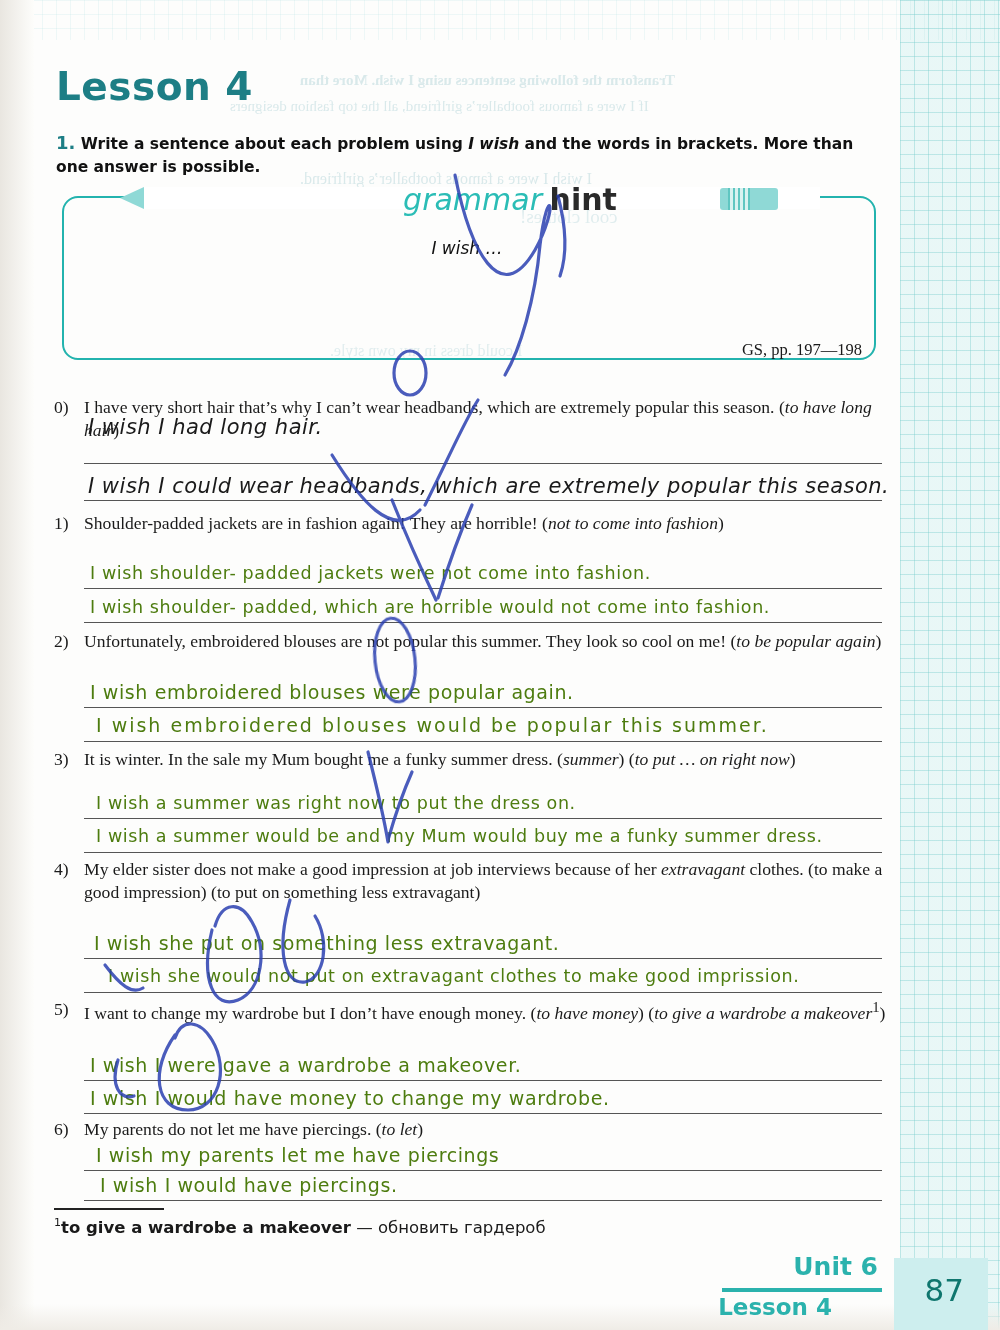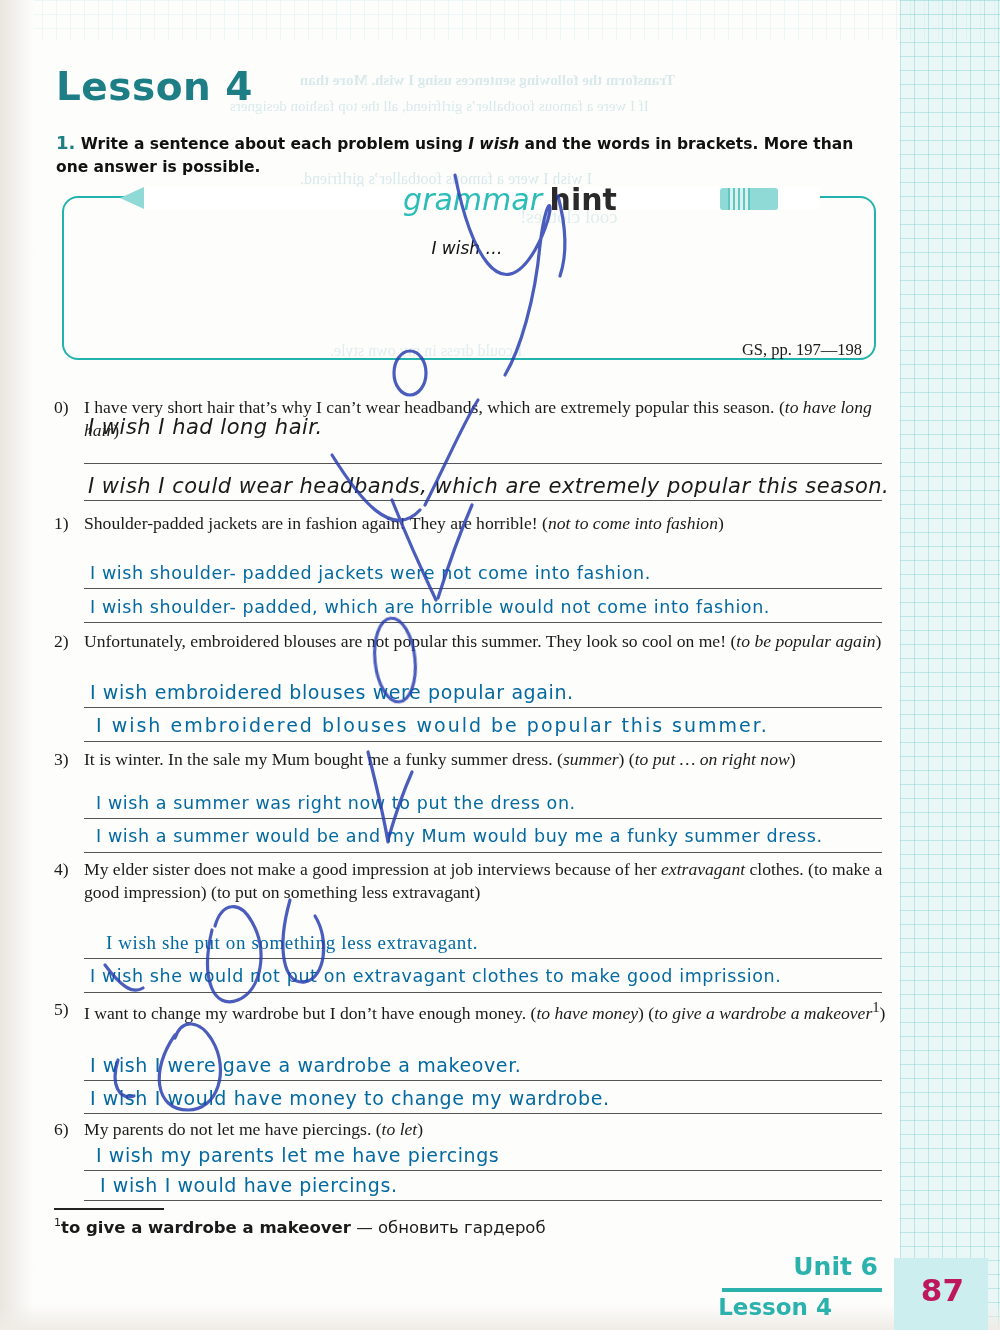--- a/index.html
+++ b/index.html
@@ -121,7 +121,7 @@
   .hand{
     position:absolute;
     font-family:"DejaVu Sans", sans-serif;
-    color:#0369a1;
+    color:#4d7c0f;
     font-size:19px;
     letter-spacing:.6px;
     white-space:nowrap;

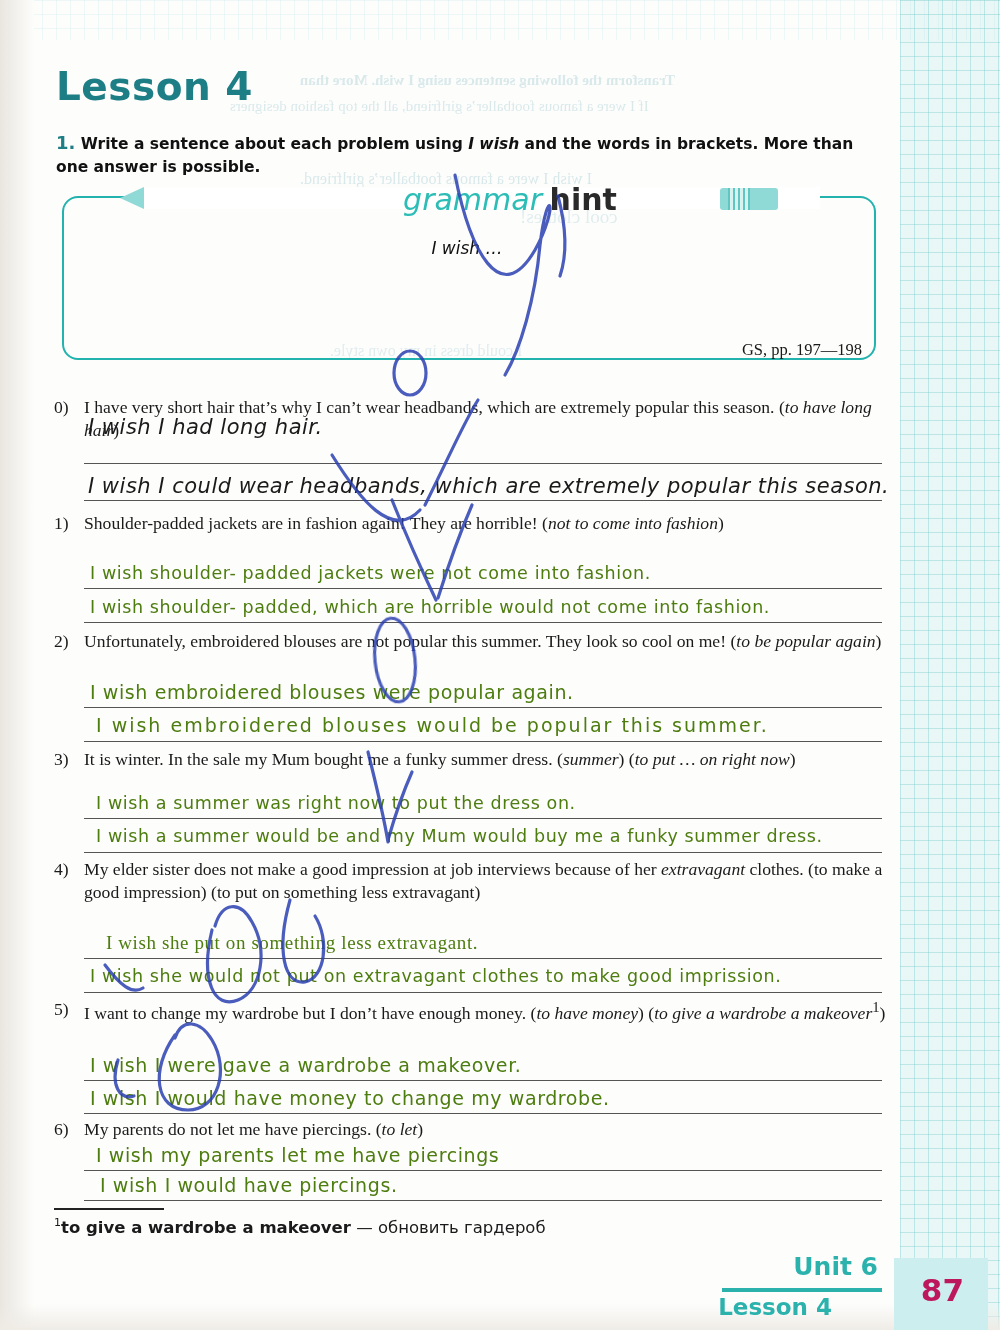--- a/index.html
+++ b/index.html
@@ -253,7 +253,7 @@
   </div>
 </div>
 <div class="rule" style="left:84px;top:958px;width:798px;"></div>
-<div class="hand" style="left:106px;top:932px;font-family:Liberation Serif, serif;">I wish she put on something less extravagant.</div>
+<div class="hand" style="left:94px;top:932px;">I wish she put on something less extravagant.</div>
 <div class="rule" style="left:84px;top:992px;width:798px;"></div>
 <div class="hand sm" style="left:90px;top:966px;text-align:right;">I wish she would not put on extravagant clothes to make good imprission.</div>
 

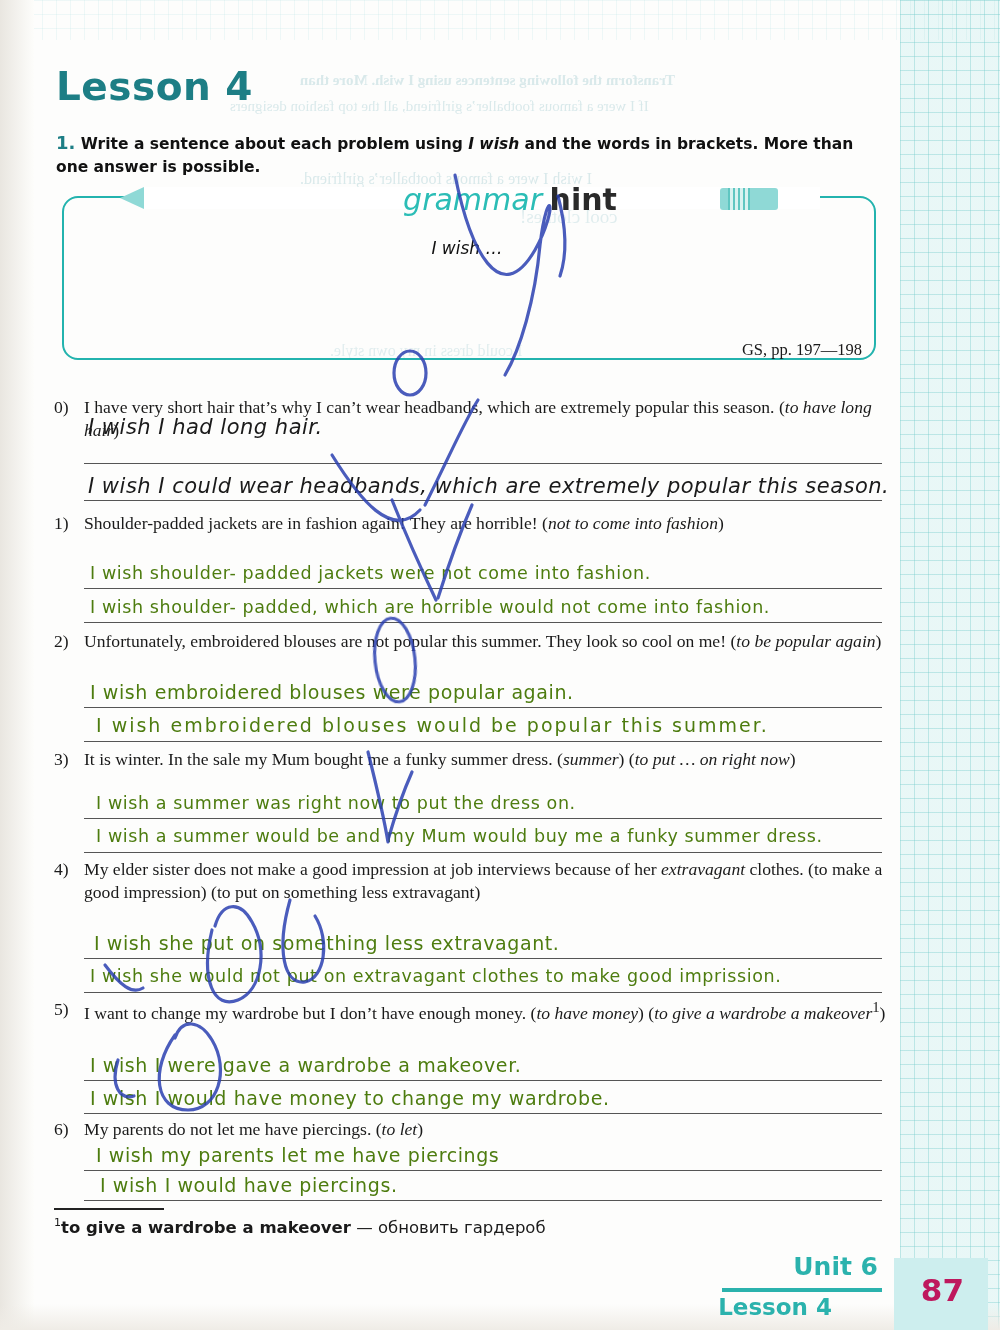--- a/index.html
+++ b/index.html
@@ -255,7 +255,7 @@
 <div class="rule" style="left:84px;top:958px;width:798px;"></div>
 <div class="hand" style="left:94px;top:932px;">I wish she put on something less extravagant.</div>
 <div class="rule" style="left:84px;top:992px;width:798px;"></div>
-<div class="hand sm" style="left:90px;top:966px;text-align:right;">I wish she would not put on extravagant clothes to make good imprission.</div>
+<div class="hand sm" style="left:108px;top:966px;text-align:right;">I wish she would not put on extravagant clothes to make good imprission.</div>
 
 <div class="ex" style="top:998px;">
   <div class="q" style="position:relative;">

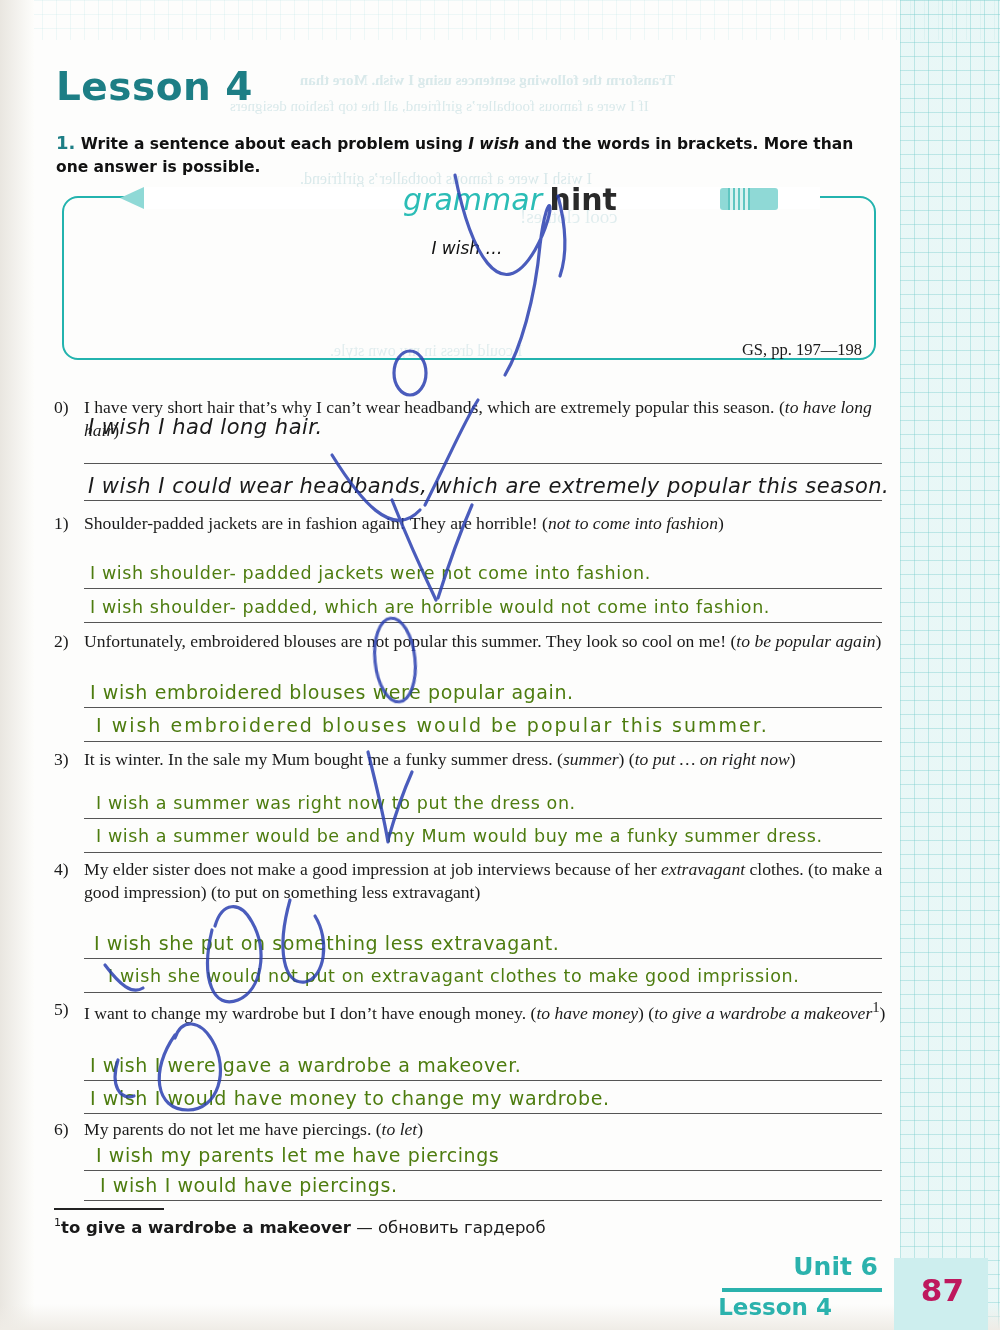--- a/index.html
+++ b/index.html
@@ -157,7 +157,7 @@
   }
   .pageno{
     position:absolute;right:36px;top:1272px;
-    font-family:"DejaVu Sans", sans-serif;font-weight:bold;font-size:31px;color:#be185d;
+    font-family:"DejaVu Sans", sans-serif;font-weight:normal;font-size:31px;color:#0f766e;
   }
 
   

